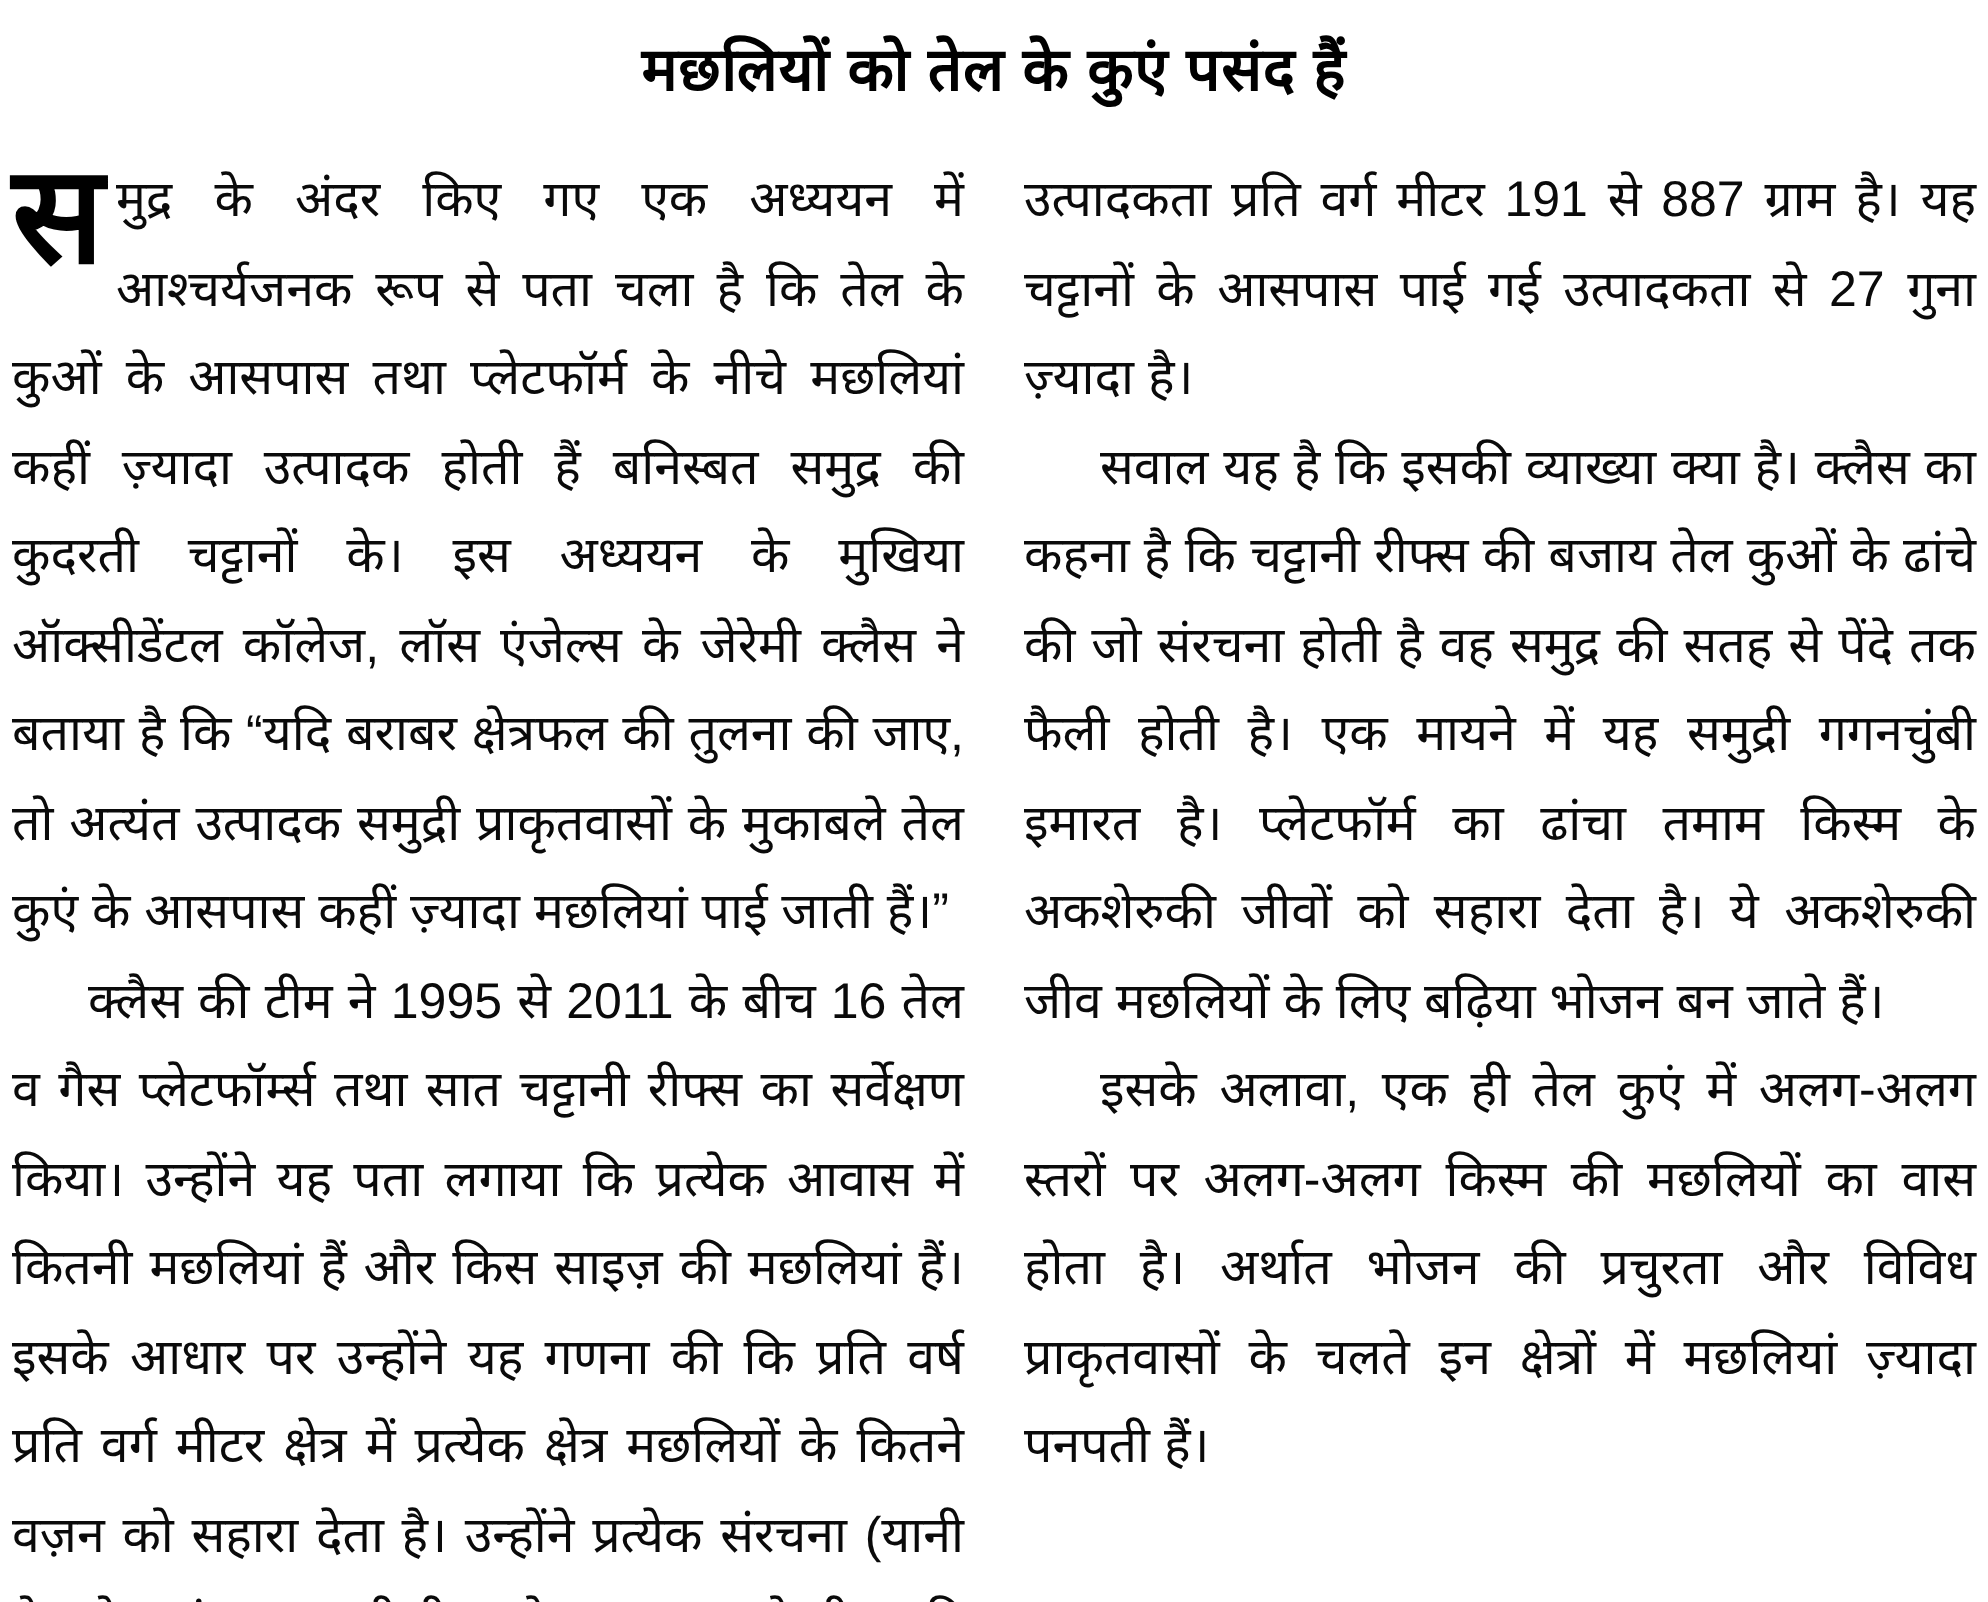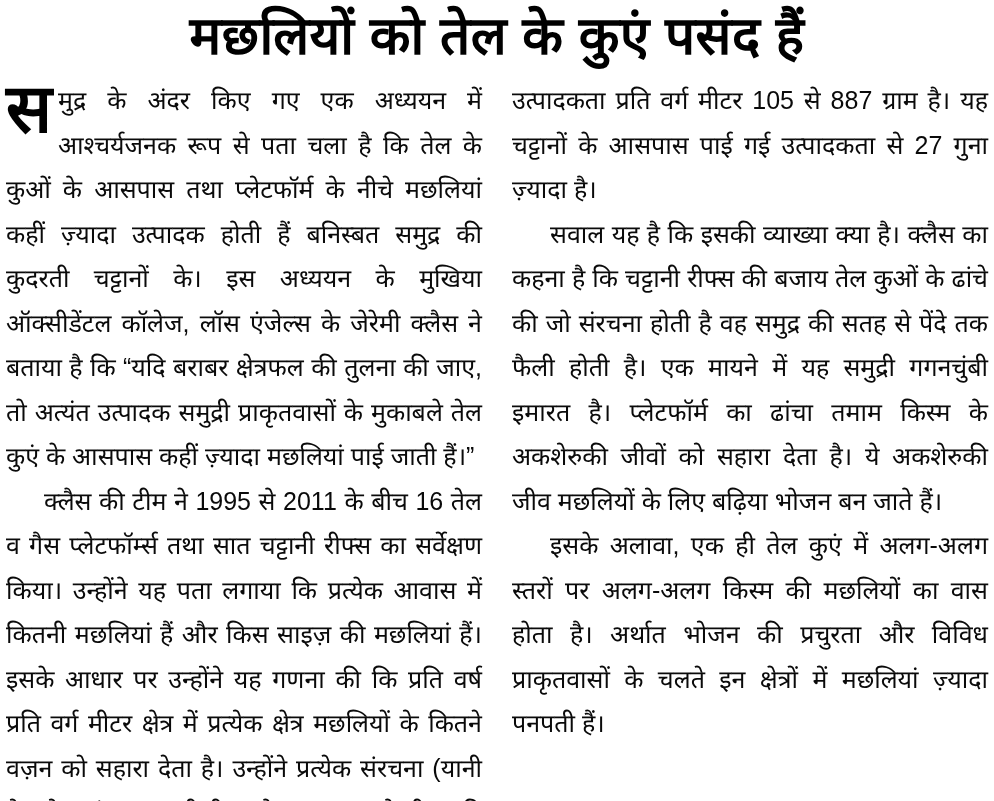--- a/index.html
+++ b/index.html
@@ -19,7 +19,7 @@
   }
   .headline {
     text-align: center;
-    font-size: 53px;
+    font-size: 30px;
     font-weight: bold;
     line-height: 68px;
     letter-spacing: 0.5px;

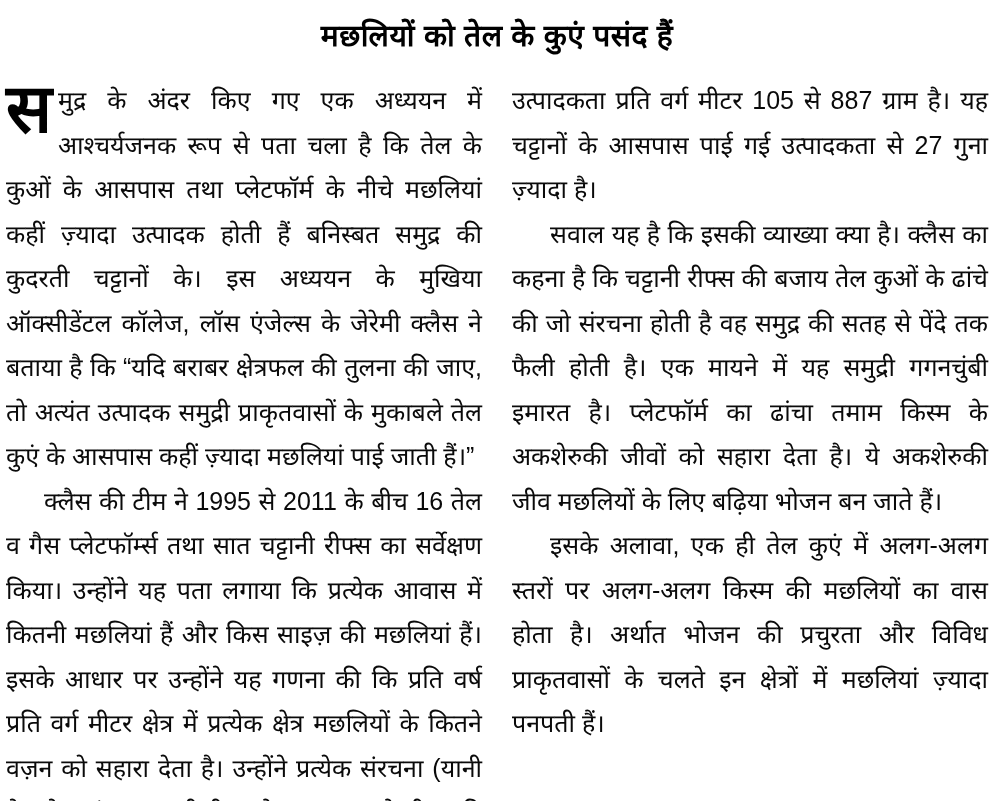--- a/index.html
+++ b/index.html
@@ -69,7 +69,7 @@
     </div>
 
     <div class="col">
-      <p>उत्पादकता प्रति वर्ग मीटर 105 से 887 ग्राम है। यह चट्टानों के आसपास पाई गई उत्पादकता से 27 गुना ज़्यादा है।</p>
+      <p>उत्पादकता प्रति वर्ग मीटर 191 से 887 ग्राम है। यह चट्टानों के आसपास पाई गई उत्पादकता से 27 गुना ज़्यादा है।</p>
       <p class="indent">सवाल यह है कि इसकी व्याख्या क्या है। क्लैस का कहना है कि चट्टानी रीफ्स की बजाय तेल कुओं के ढांचे की जो संरचना होती है वह समुद्र की सतह से पेंदे तक फैली होती है। एक मायने में यह समुद्री गगनचुंबी इमारत है। प्लेटफॉर्म का ढांचा तमाम किस्म के अकशेरुकी जीवों को सहारा देता है। ये अकशेरुकी जीव मछलियों के लिए बढ़िया भोजन बन जाते हैं।</p>
       <p class="indent"><span>इसके अलावा, एक ही तेल कुएं में अलग-अलग स्तरों पर अलग-अलग किस्म की मछलियों का वास होता है। अर्थात भोजन की प्रचुरता और विविध प्राकृतवासों के चलते इन क्षेत्रों में मछलियां ज़्यादा पनपती हैं। </span></p>
     </div>

